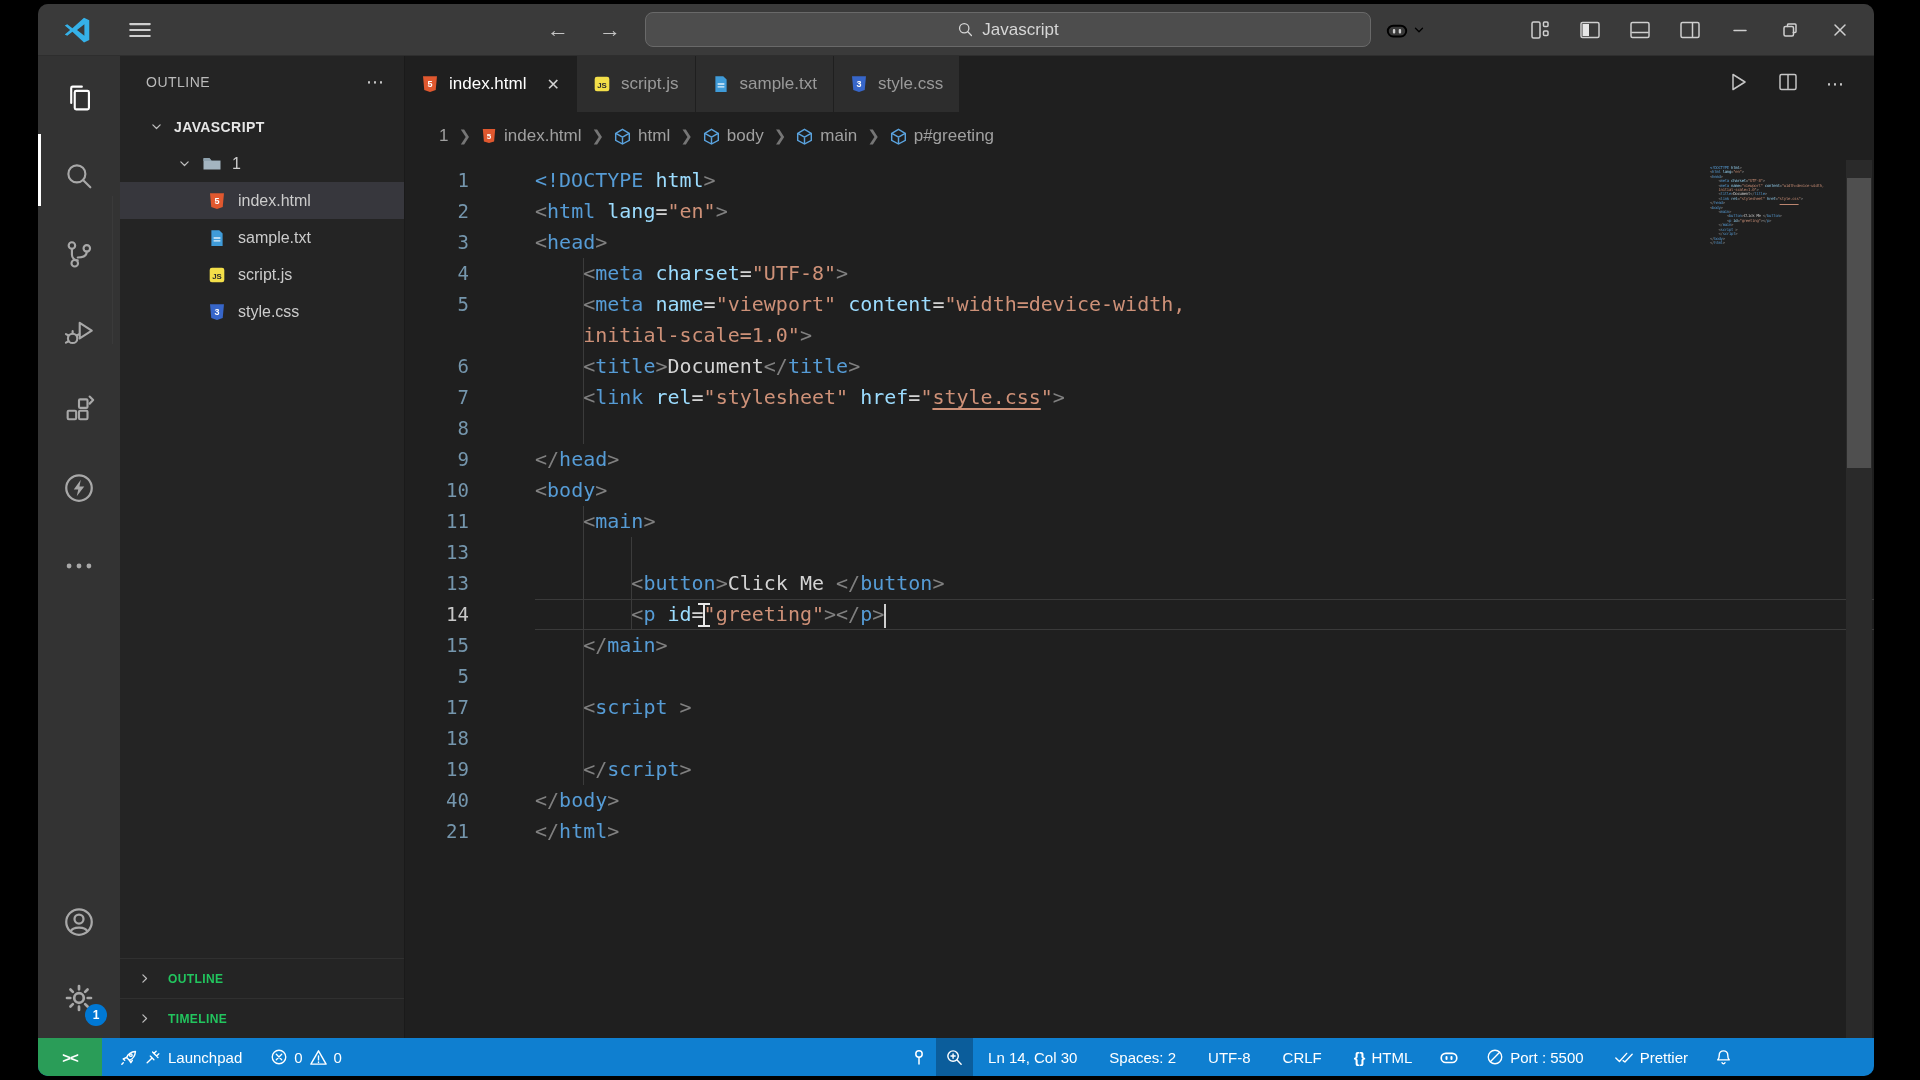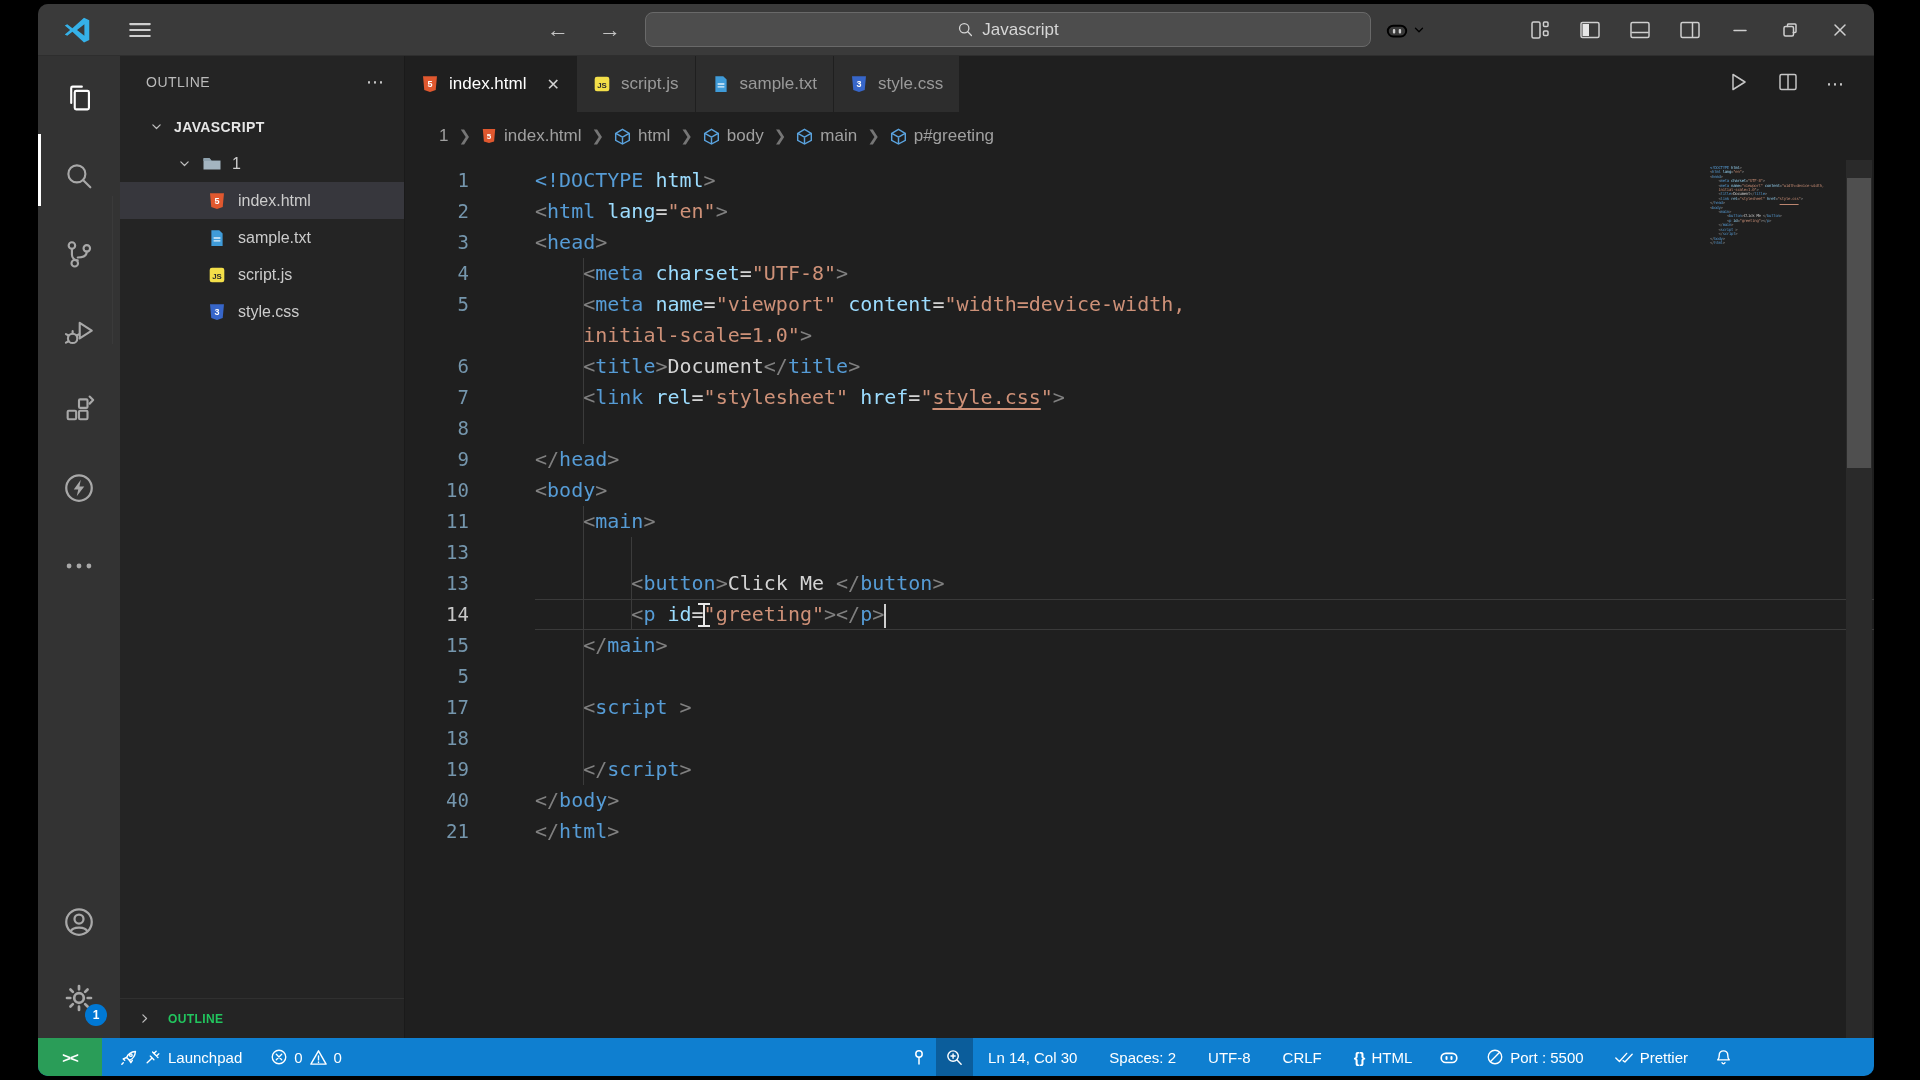--- a/index.html
+++ b/index.html
@@ -327,6 +327,14 @@
               </svg>
             </span>
           <span>OUTLINE</span>
+        </div>
+        <div class="sb-section">
+          <span class="chev">
+              <svg width="13" height="13" viewBox="0 0 16 16" class="svg-stroke">
+                <path d="M6 3.5l4.5 4.5L6 12.5"></path>
+              </svg>
+            </span>
+          <span>TIMELINE</span>
         </div>
       </div>
     </div>

